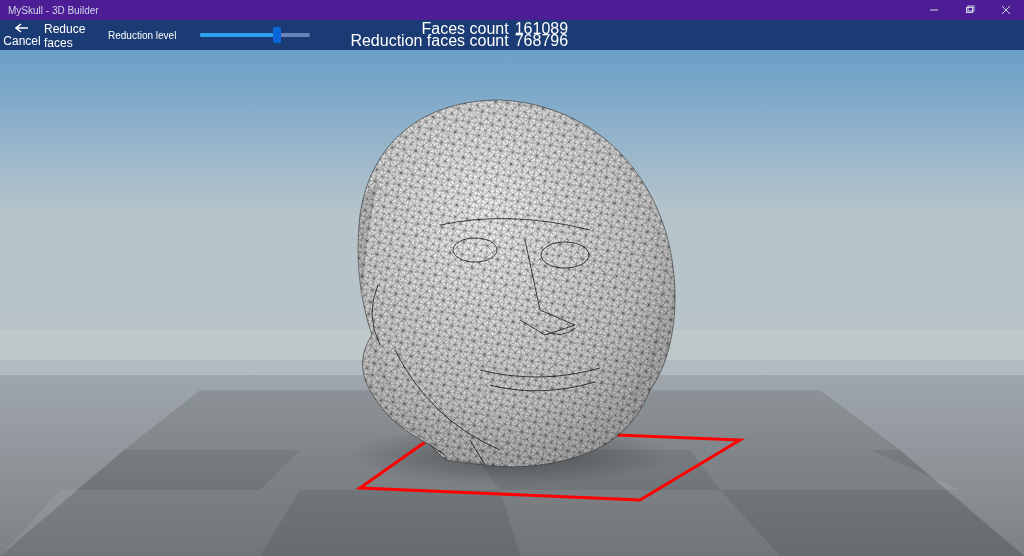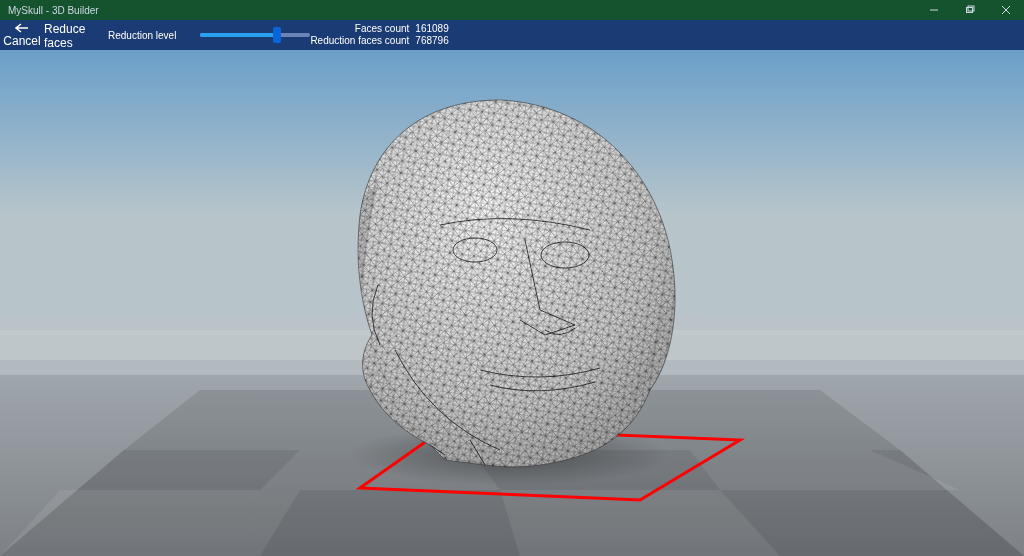--- a/index.html
+++ b/index.html
@@ -8,7 +8,7 @@
   
   .titlebar {
     position: absolute; left: 0; top: 0; right: 0; height: 20px;
-    background: #14532d;
+    background: #4c1d95;
     display: flex; align-items: center;
     color: #cfd6e6; font-size: 10px;
     padding-left: 8px;

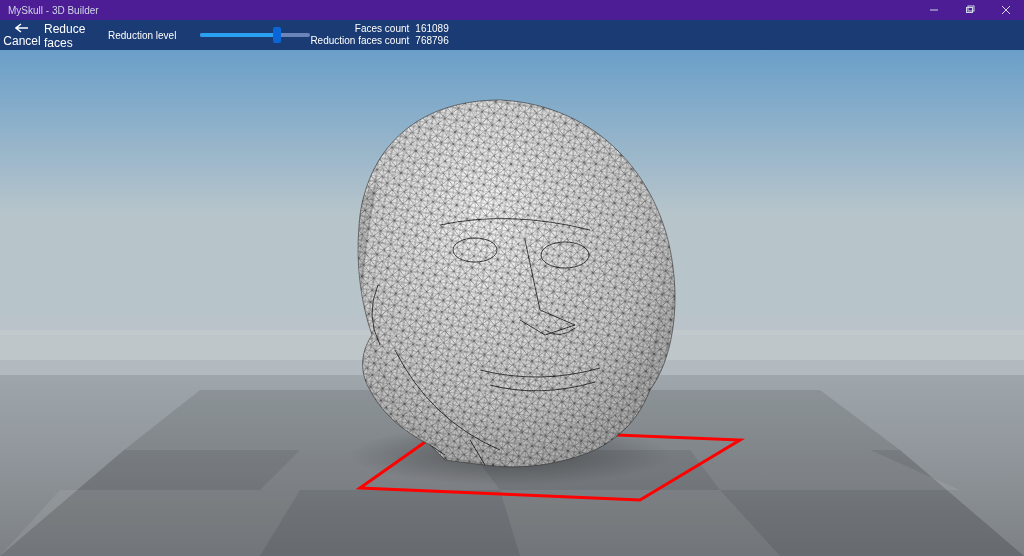--- a/index.html
+++ b/index.html
@@ -59,7 +59,8 @@
   }
 
   .stats {
-    font-size: 10px; color: #ffffff;
+    margin-left: 40px;
+    font-size: 16px; color: #ffffff;
     display: flex; flex-direction: column;
     line-height: 12px;
     justify-content: flex-end;

